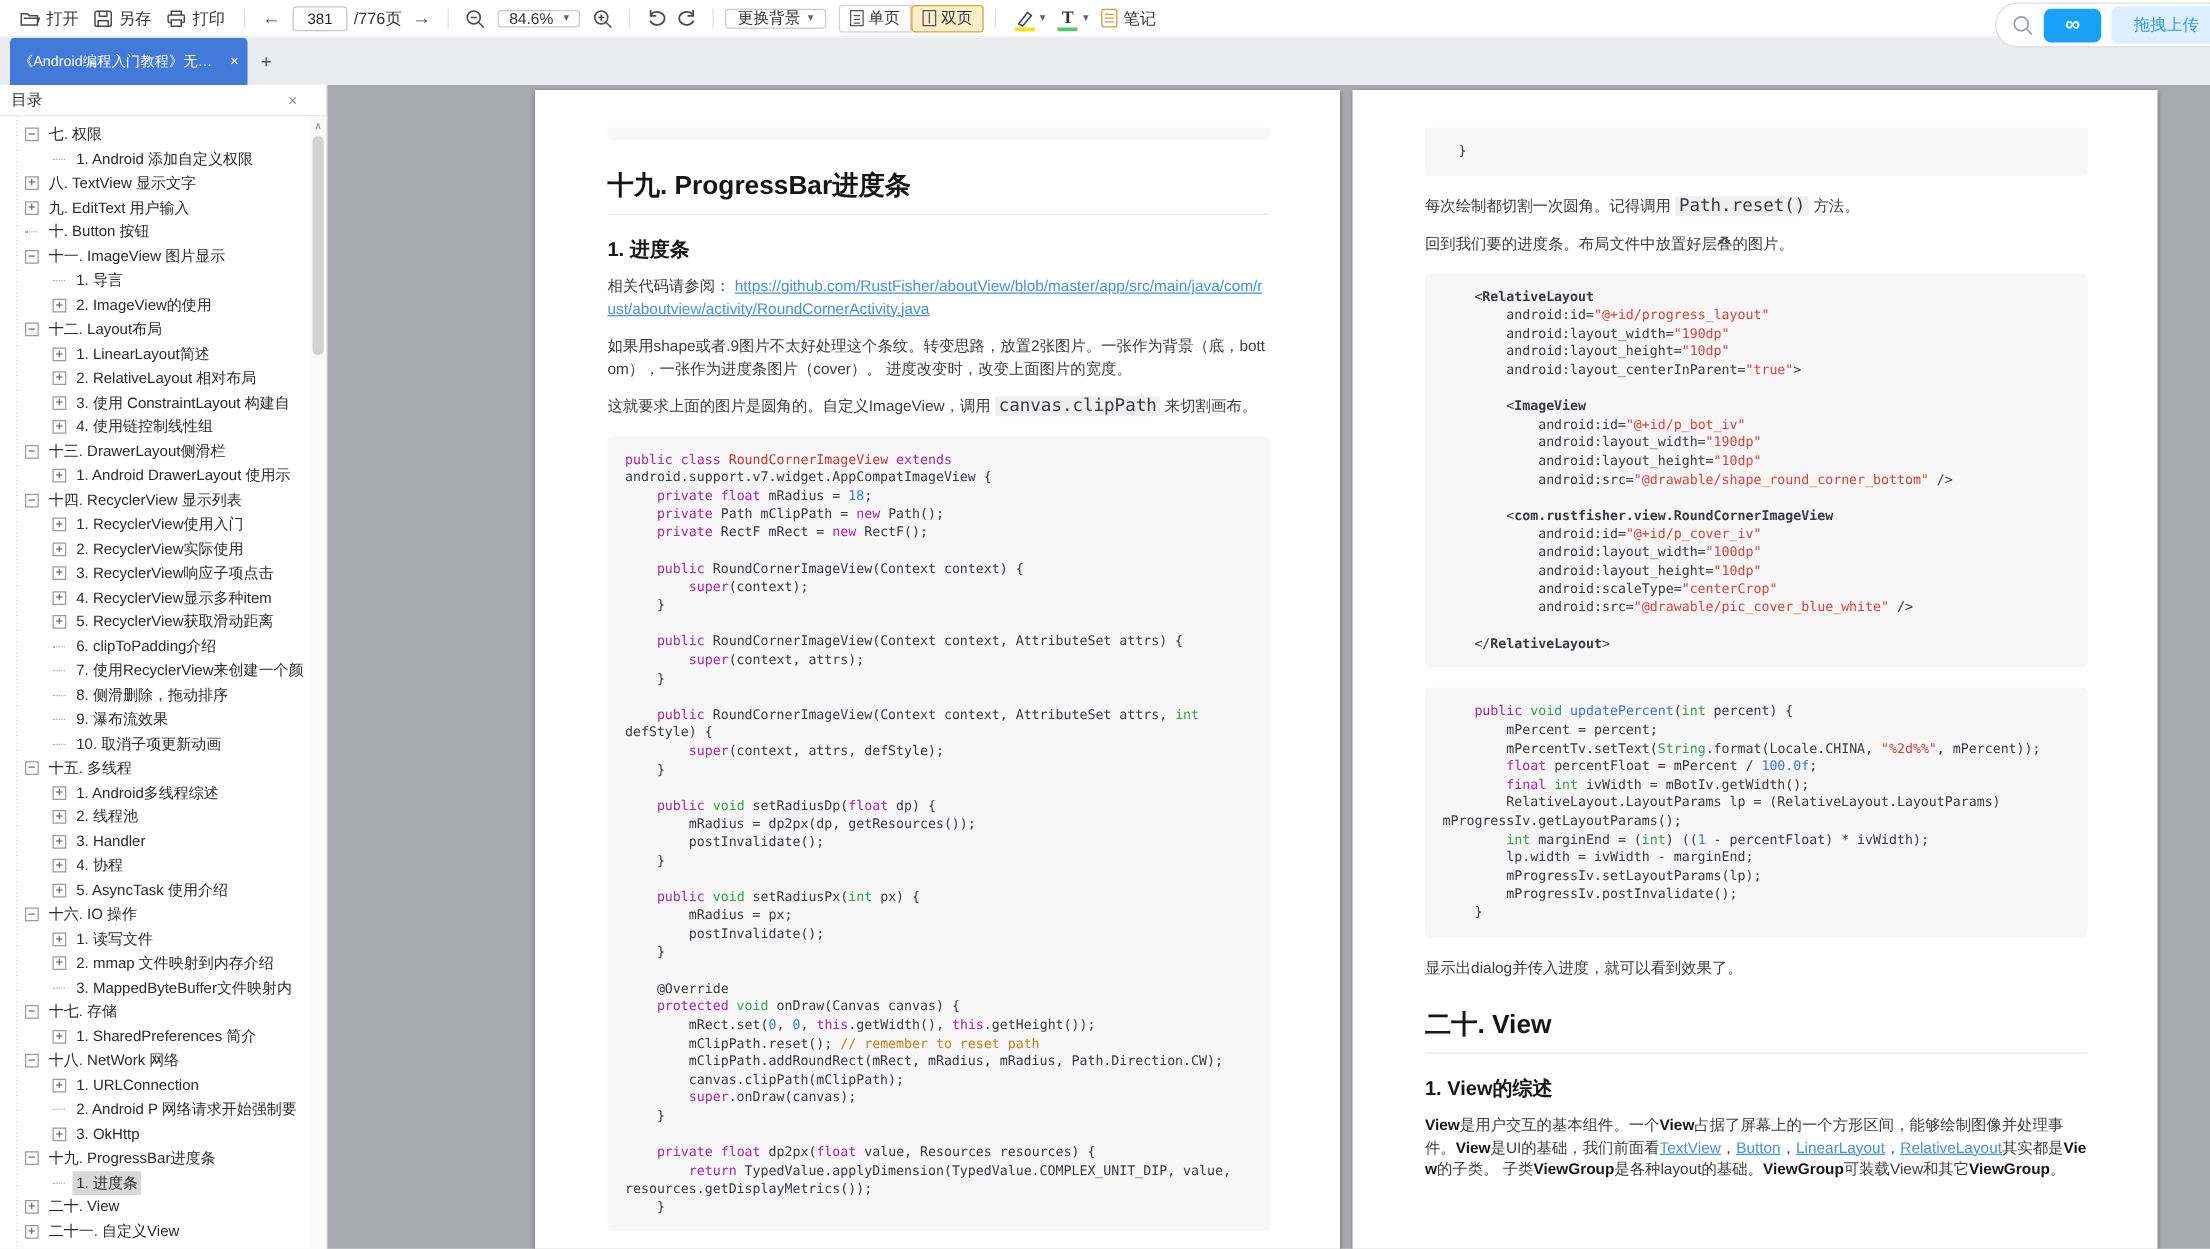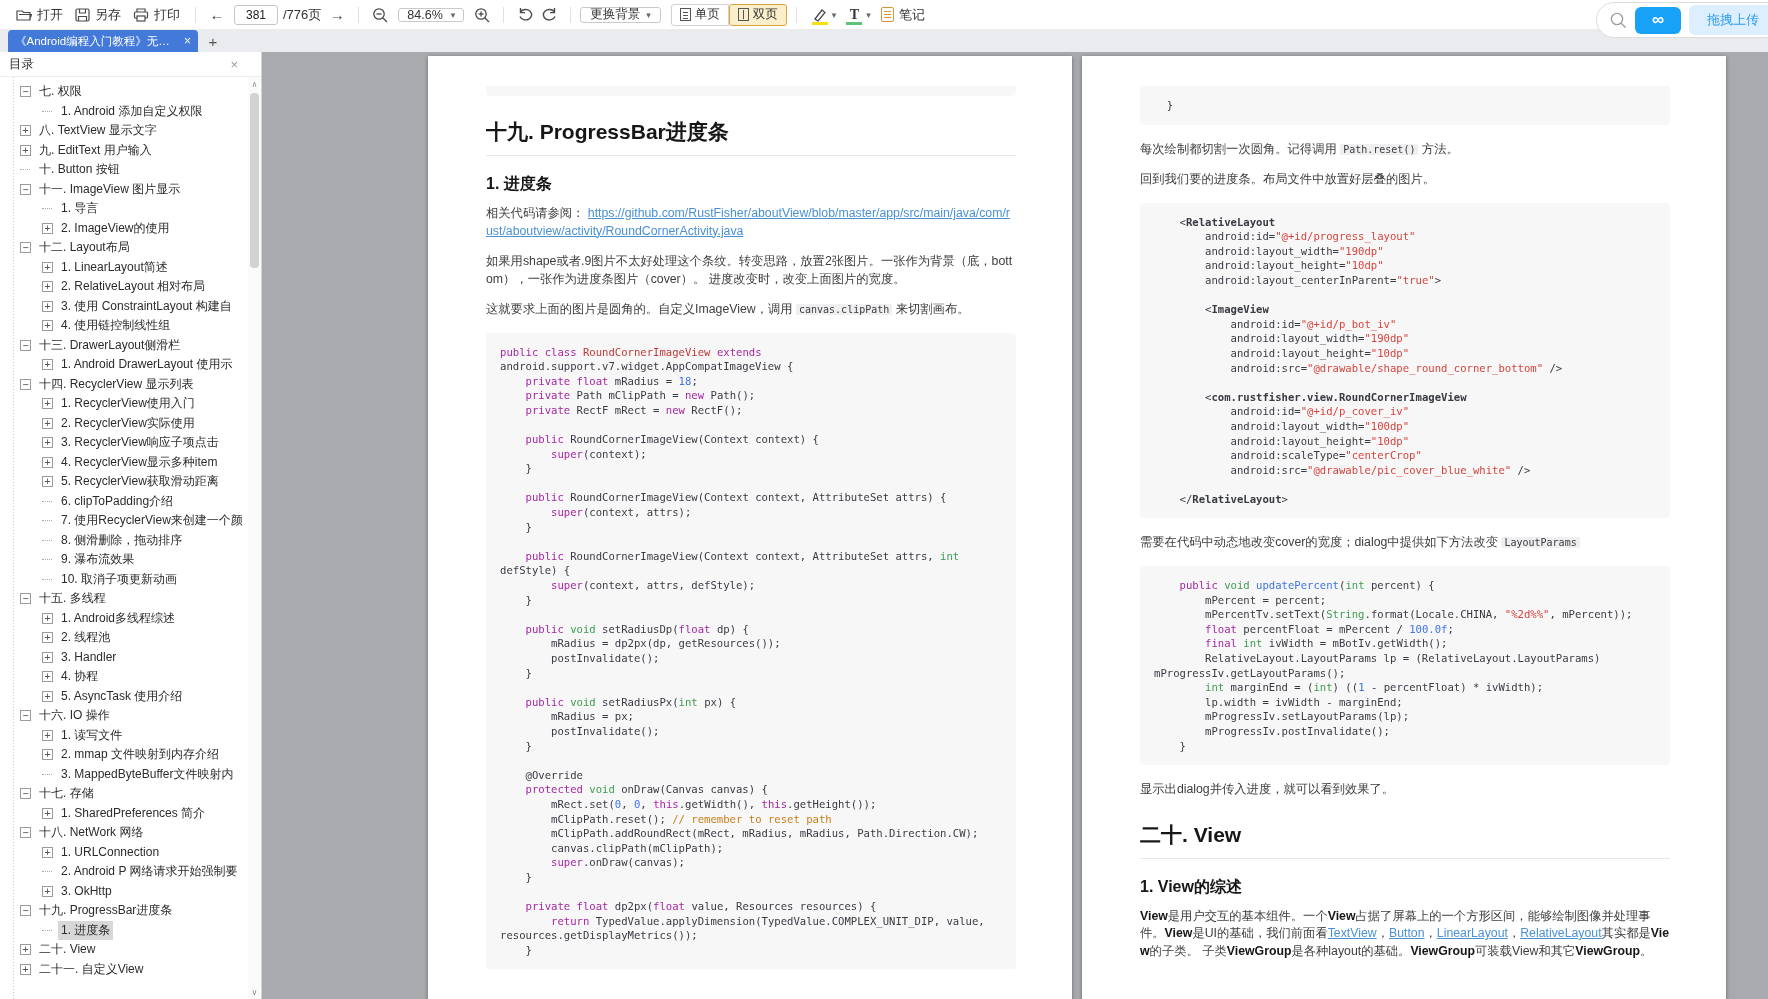--- a/index.html
+++ b/index.html
@@ -49,7 +49,7 @@
             padding:0 18px; font-size:13px; white-space:nowrap; }
 
   
-  .tabbar { height:22px; background:#e9ebef; display:flex; align-items:stretch; padding-left:8px; }
+  .tabbar { height:38px; background:#e9ebef; display:flex; align-items:stretch; padding-left:8px; }
   .tab { width:190px; background:#4379d8; color:#fff; display:flex; align-items:center; padding:0 7px;
          font-size:11.5px; border-radius:4px 4px 0 0; }
   .tabtext { flex:1; white-space:nowrap; overflow:hidden; text-overflow:ellipsis; }

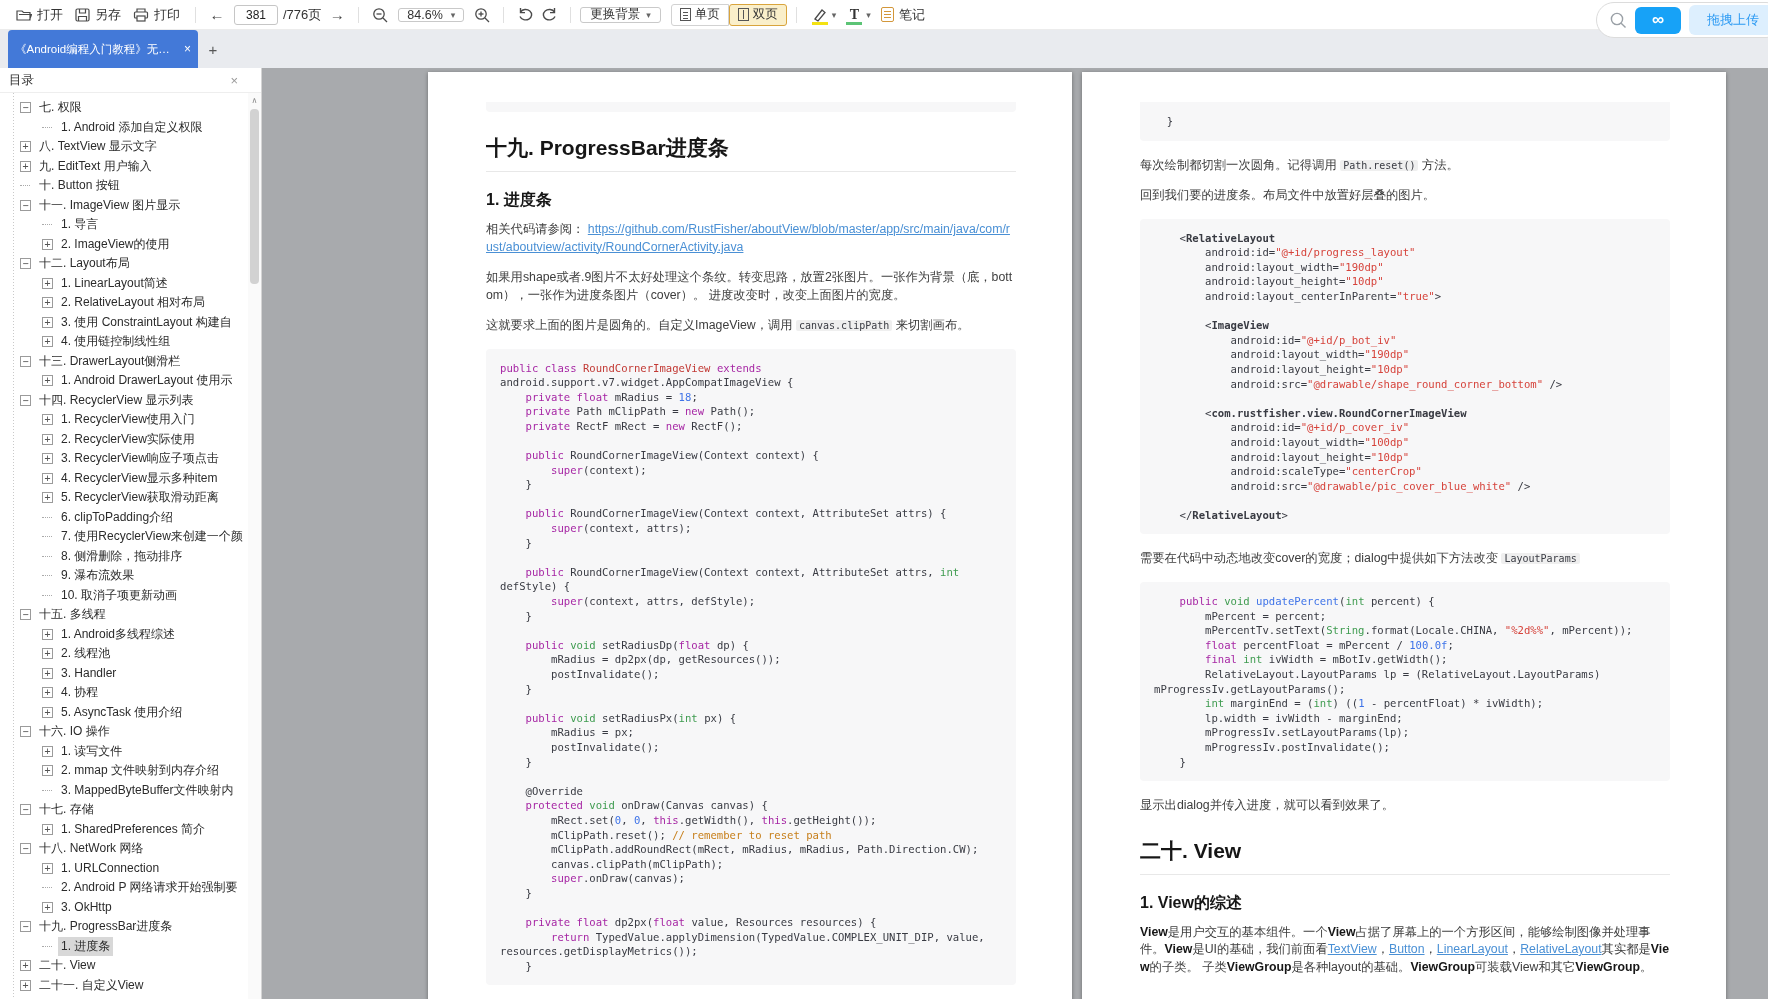--- a/index.html
+++ b/index.html
@@ -92,7 +92,7 @@
   .h2 { font-size:16px; font-weight:bold; color:#161616; margin:18px 0 10px; }
   .para { line-height:17.5px; margin-bottom:13px; word-break:break-all; }
   .para a { color:#4a90d5; }
-  .icode { font-family:"DejaVu Sans Mono",monospace; font-size:10px; background:#efefef; padding:0 3px;
+  .icode { font-family:"DejaVu Sans Mono",monospace; font-size:14px; background:#efefef; padding:0 3px;
            border-radius:2px; color:#383a42; }
   .bold { font-weight:bold; color:#161616; }
 

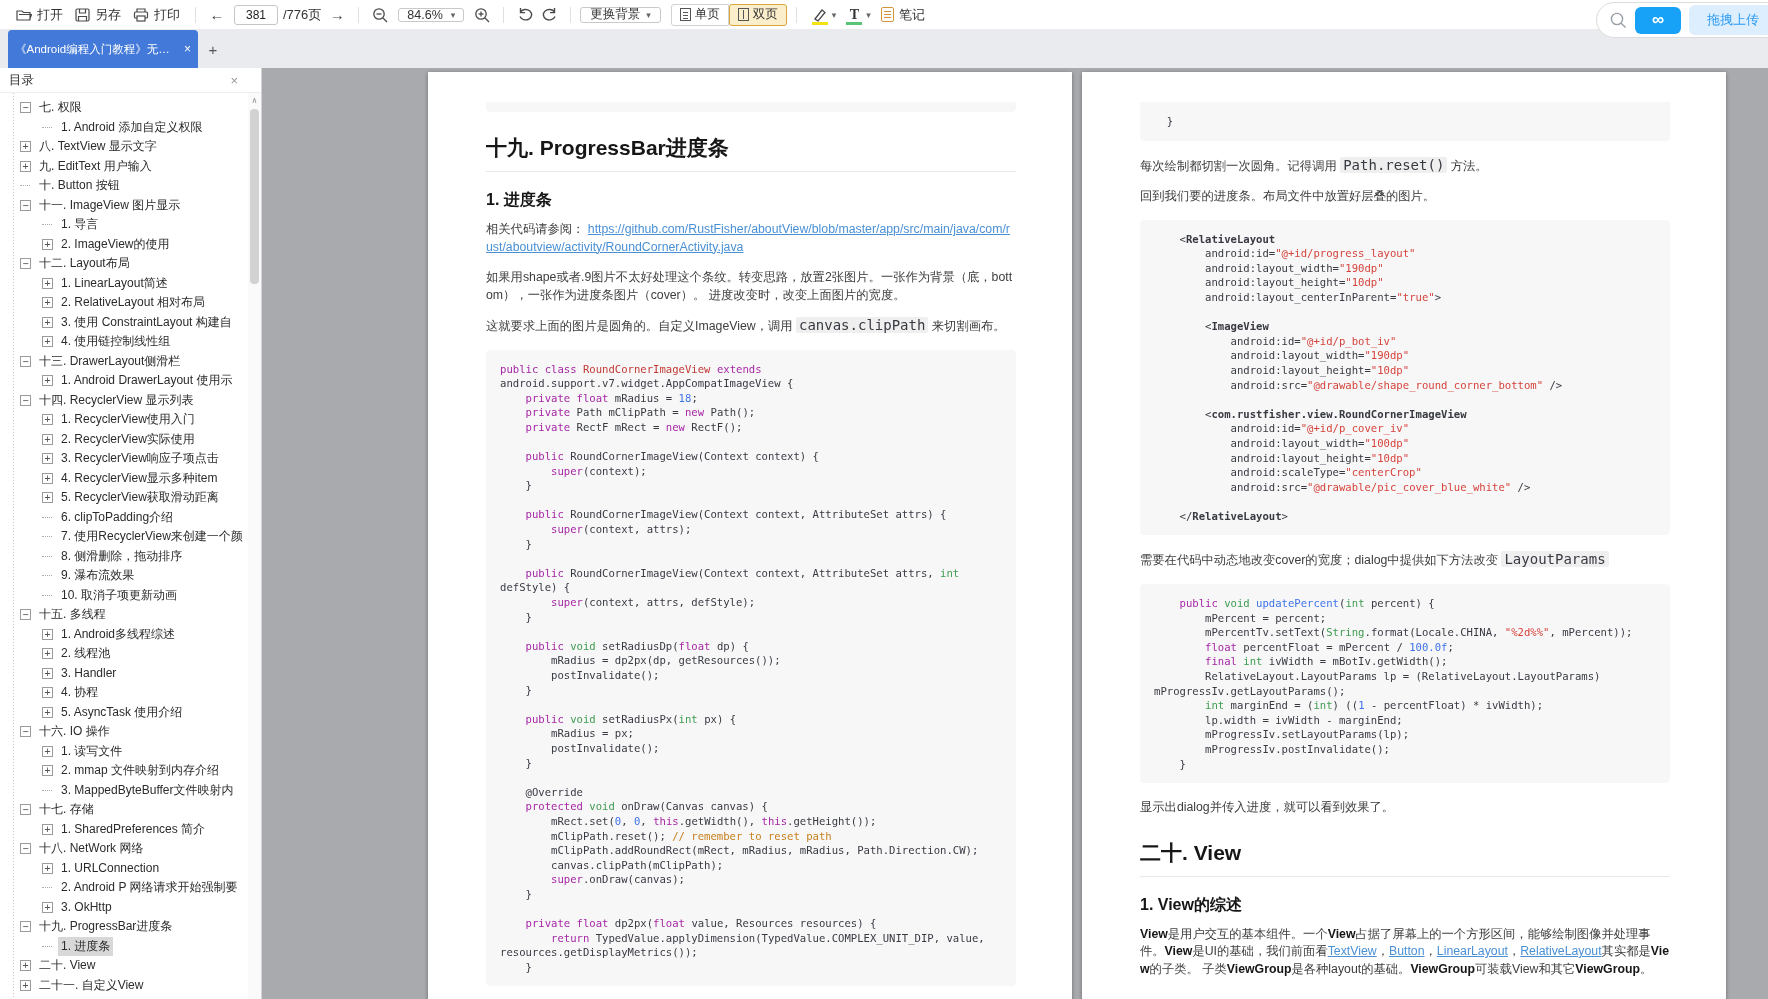--- a/index.html
+++ b/index.html
@@ -528,7 +528,6 @@
               <div class="cline">&nbsp;</div>
               <div class="cline"><span class="tk-p">    &lt;/</span><span class="tk-tag">RelativeLayout</span><span class="tk-p">&gt;</span></div>
             </div>
-            <div class="para"><span>需要在代码中动态地改变cover的宽度；dialog中提供如下方法改变 </span><span class="icode">LayoutParams</span></div>
             <div class="codeblock">
               <div class="cline"><span class="tk-p">    </span><span class="tk-k">public </span><span class="tk-t">void </span><span class="tk-f">updatePercent</span><span class="tk-p">(</span><span class="tk-t">int </span><span class="tk-p">percent) {</span></div>
               <div class="cline"><span class="tk-p">        mPercent = percent;</span></div>

